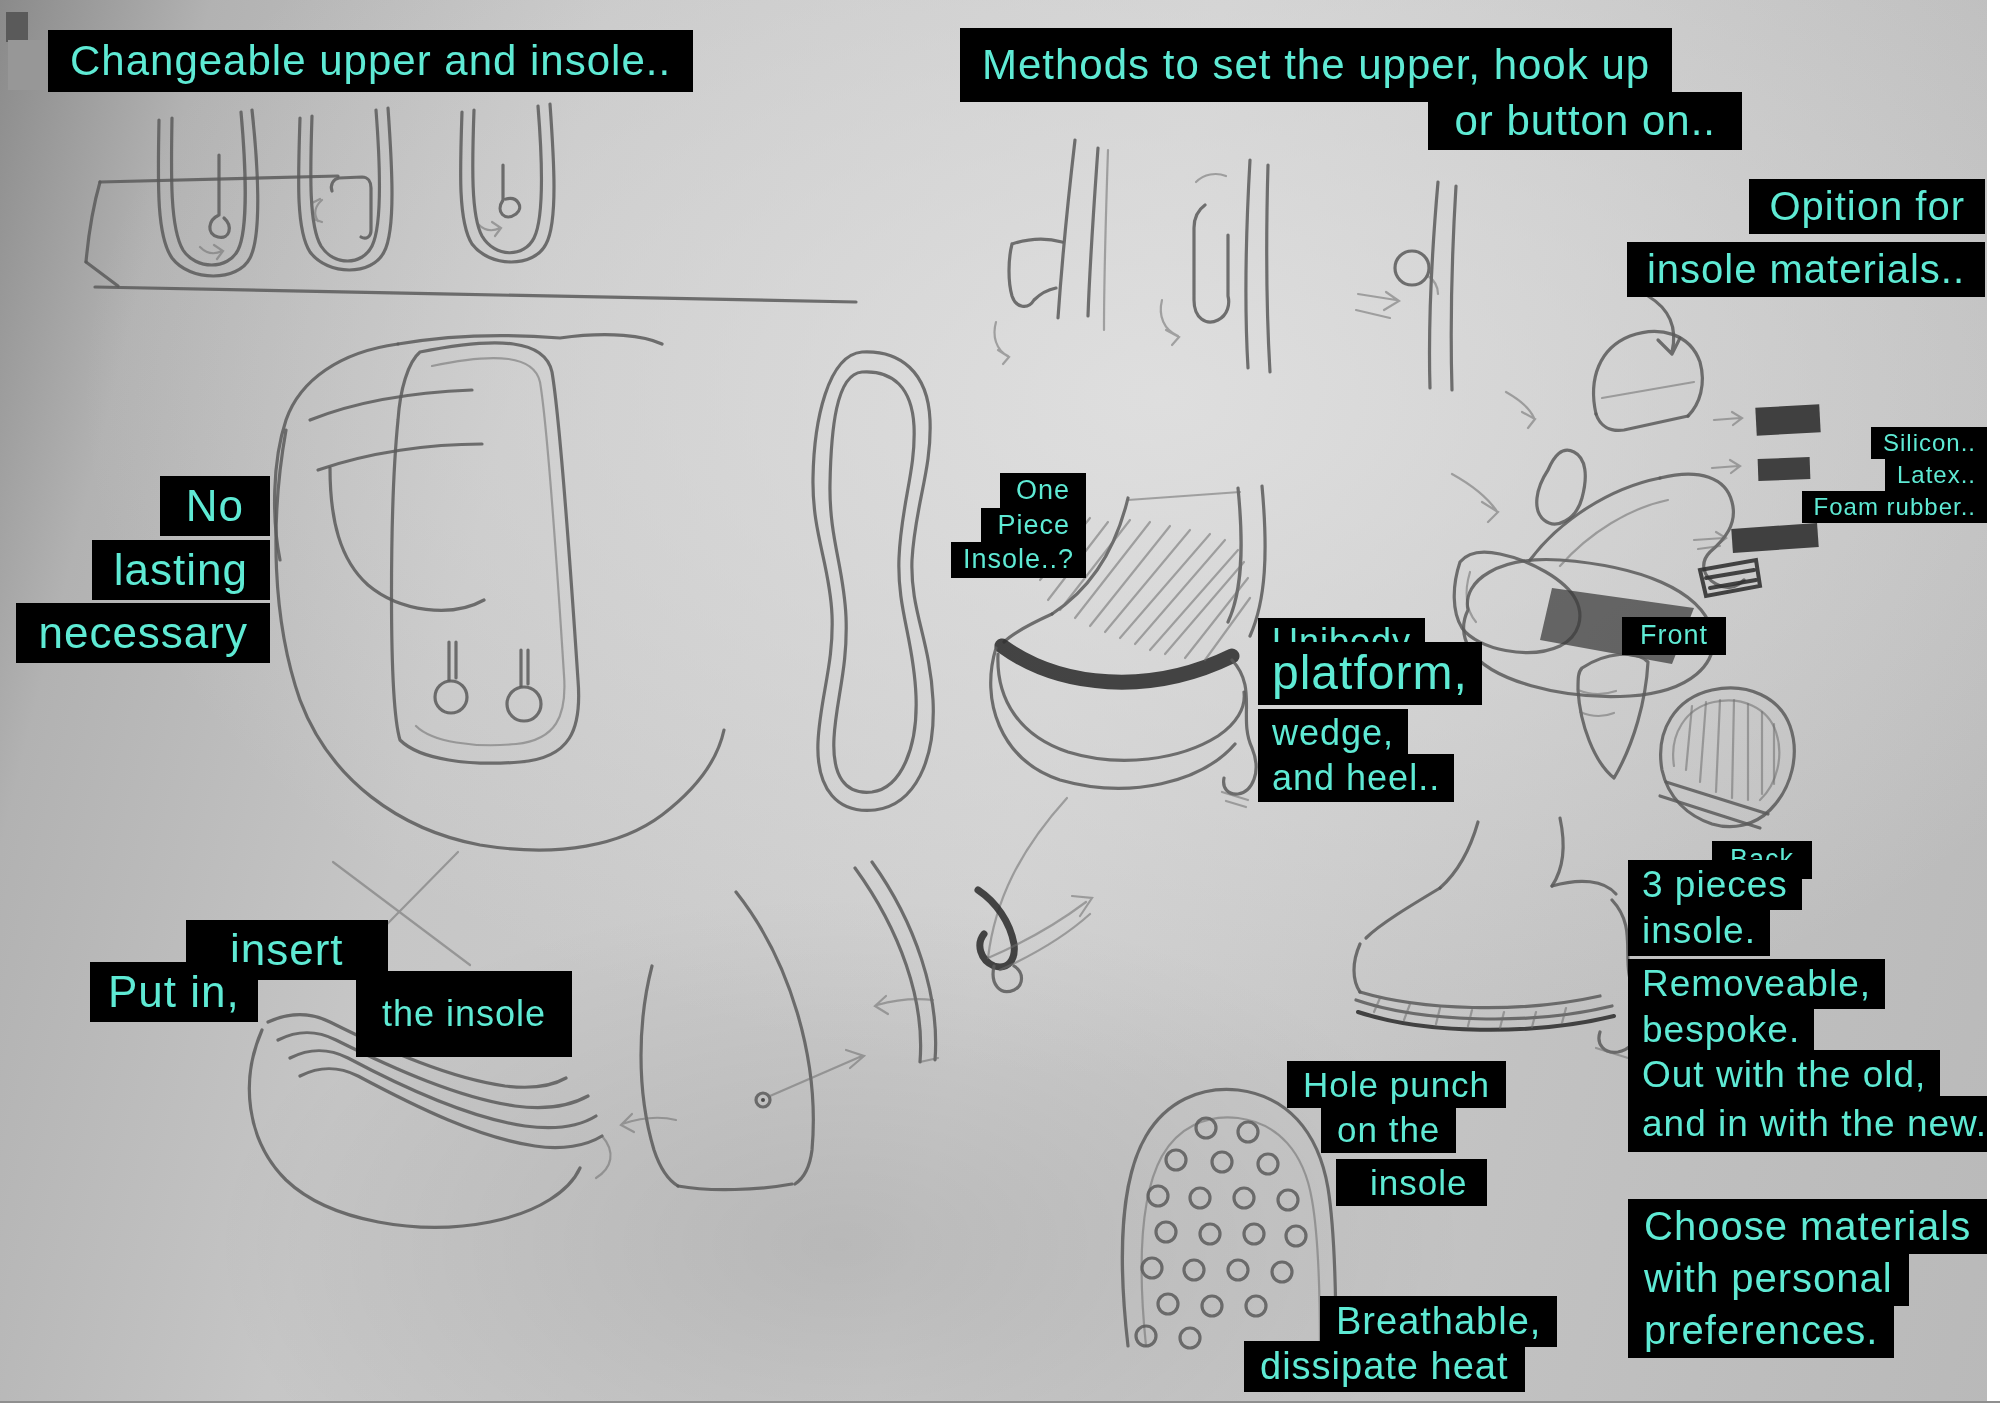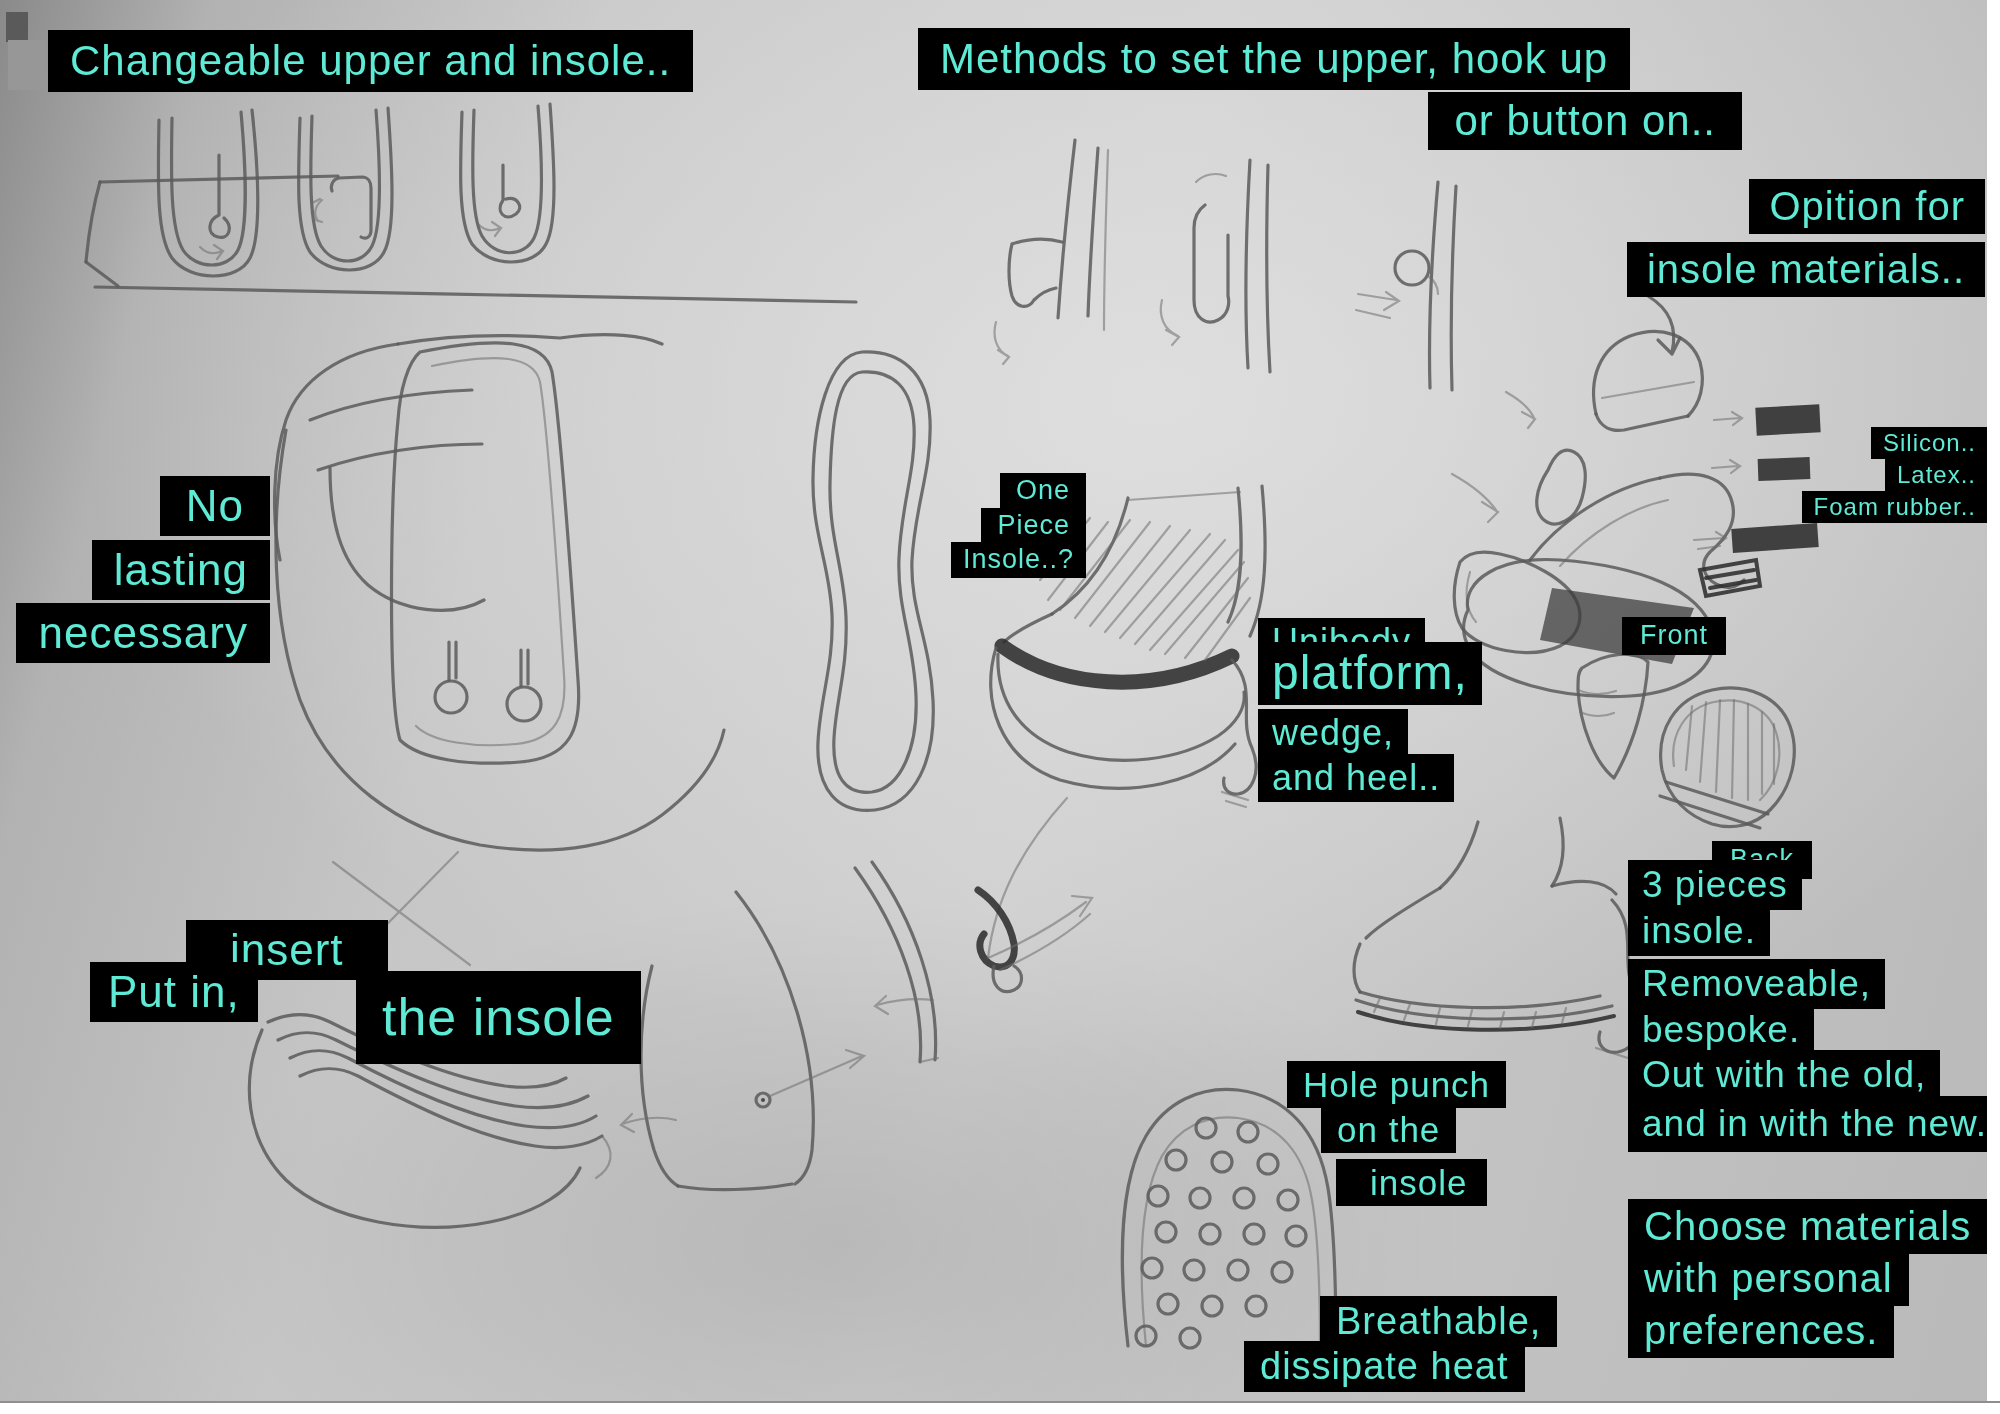--- a/index.html
+++ b/index.html
@@ -240,7 +240,7 @@
   </svg>
 
   <div class="tag" style="left:48px;top:30px;font-size:42px;padding:6px 22px;">Changeable upper and insole..</div>
-  <div class="tag" style="left:918px;top:28px;font-size:42px;padding:6px 22px;">Methods to set the upper, hook up</div>
+  <div class="tag" style="left:960px;top:28px;font-size:42px;padding:12px 22px;">Methods to set the upper, hook up</div>
   <div class="tag" style="right:258px;top:92px;font-size:42px;padding:4px 26px;">or button on..</div>
 
   <div class="tag" style="right:15px;top:242px;font-size:40px;padding:4px 20px;">insole materials..</div>

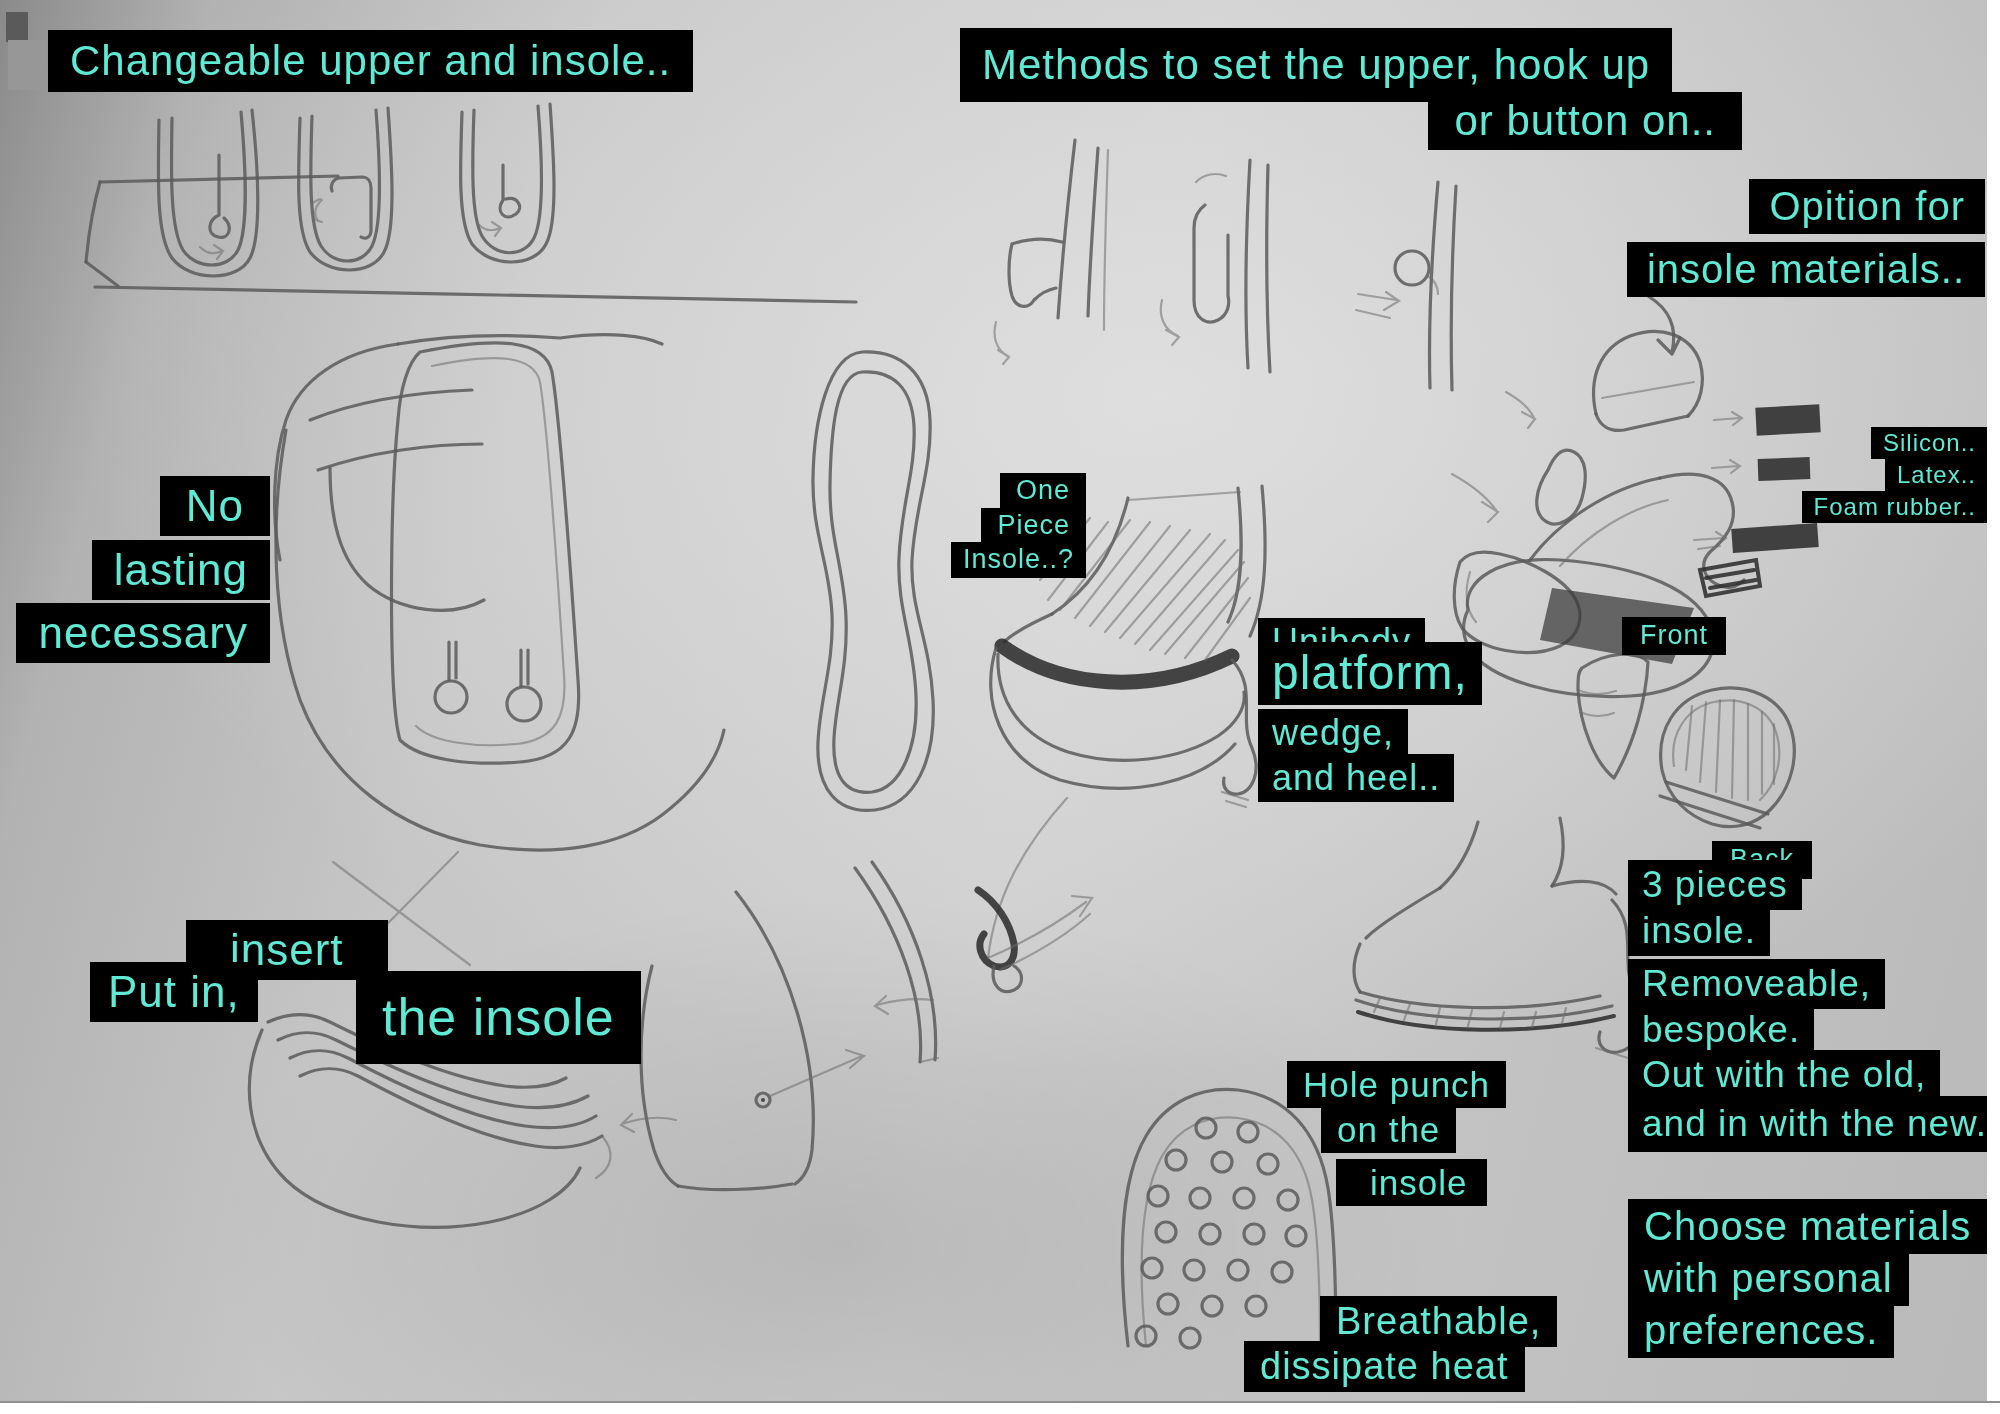--- a/index.html
+++ b/index.html
@@ -275,7 +275,7 @@
 
   <div class="tag" style="left:186px;top:920px;font-size:44px;padding:4px 44px;">insert</div>
   <div class="tag" style="left:90px;top:962px;font-size:44px;padding:4px 18px;">Put in,</div>
-  <div class="tag" style="left:356px;top:971px;font-size:52px;padding:16px 26px;">the insole</div>
+  <div class="tag" style="left:356px;top:971px;font-size:36px;padding:22px 26px;">the insole</div>
 
   <div class="tag" style="left:1287px;top:1061px;font-size:35px;padding:3px 16px;">Hole punch</div>
   <div class="tag" style="left:1321px;top:1106px;font-size:35px;padding:3px 16px;">on the</div>

